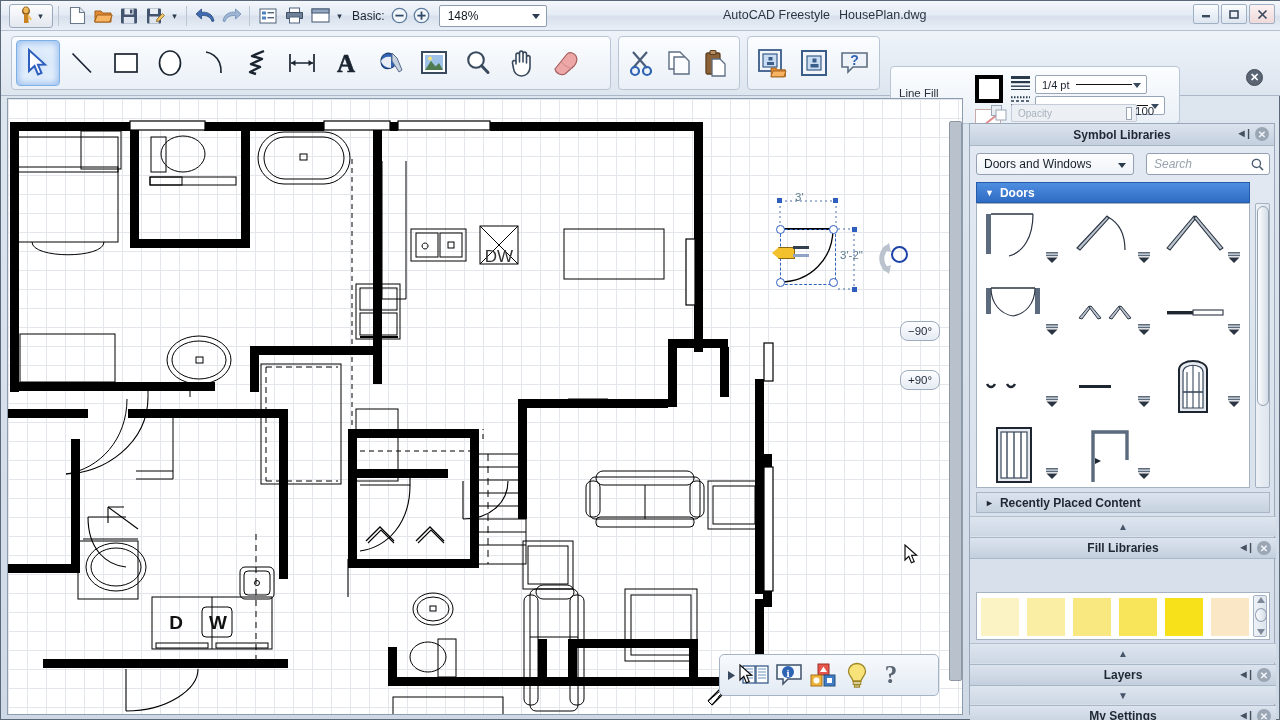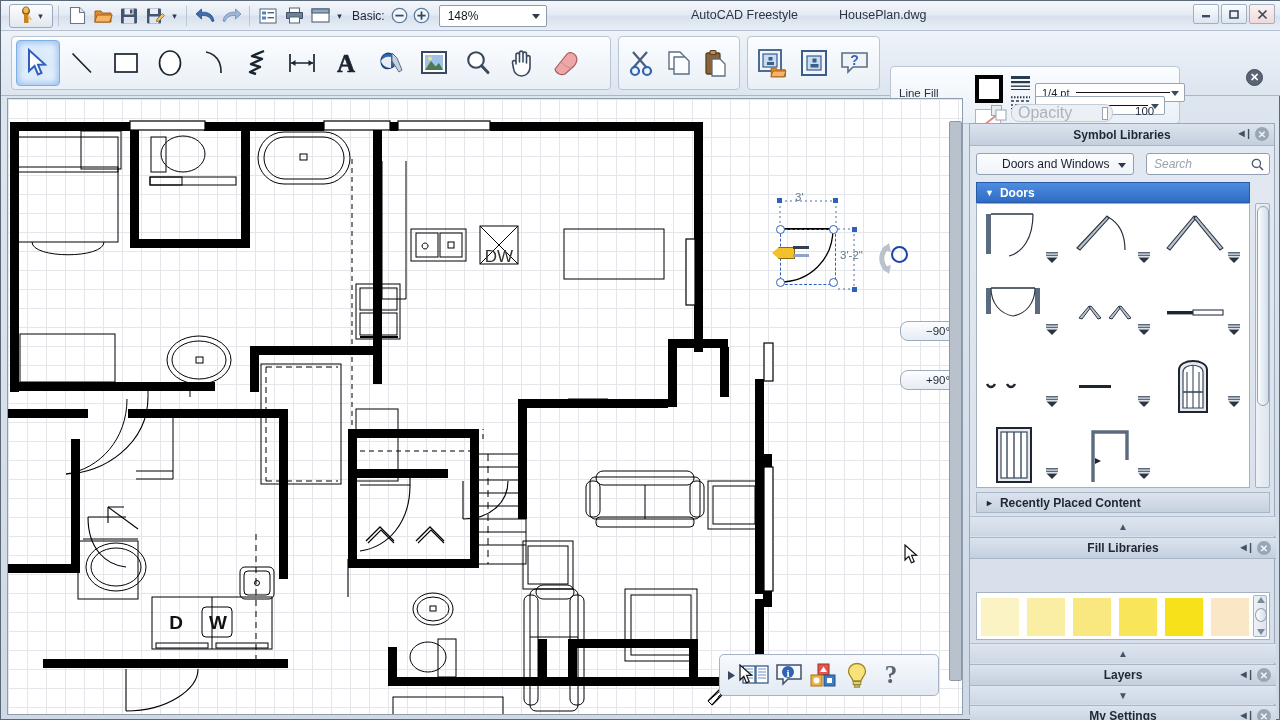--- a/index.html
+++ b/index.html
@@ -46,7 +46,7 @@
     border-top: 5px solid #2b3b4e;
   }
   #apptitle {
-    position: absolute; left: 690px; top: 7px;
+    position: absolute; left: 722px; top: 7px;
     font-size: 12.5px; color: #2a3442;
   }
   #docname {

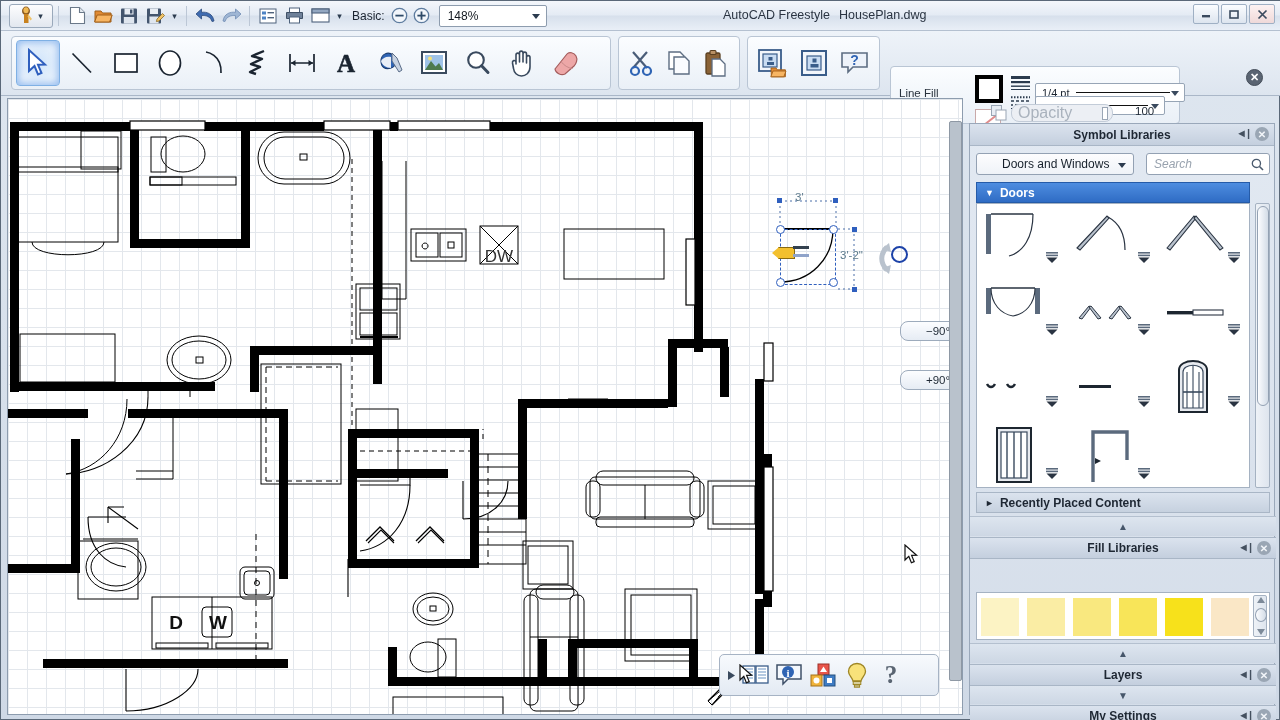--- a/index.html
+++ b/index.html
@@ -551,7 +551,7 @@
         <path d="M0 12.5 h19" stroke="#2b3b4e" stroke-width="1.2" stroke-dasharray="4 3"></path>
       </svg>
 
-      <div class="minicombo" style="left:144px;top:16px;width:150px">
+      <div class="minicombo" style="left:144px;top:8px;width:112px">
         <span>1/4 pt</span>
         <span style="flex:1;height:1px;background:#111;margin:0 14px 0 6px"></span>
         <span class="cb-arrow2"></span>

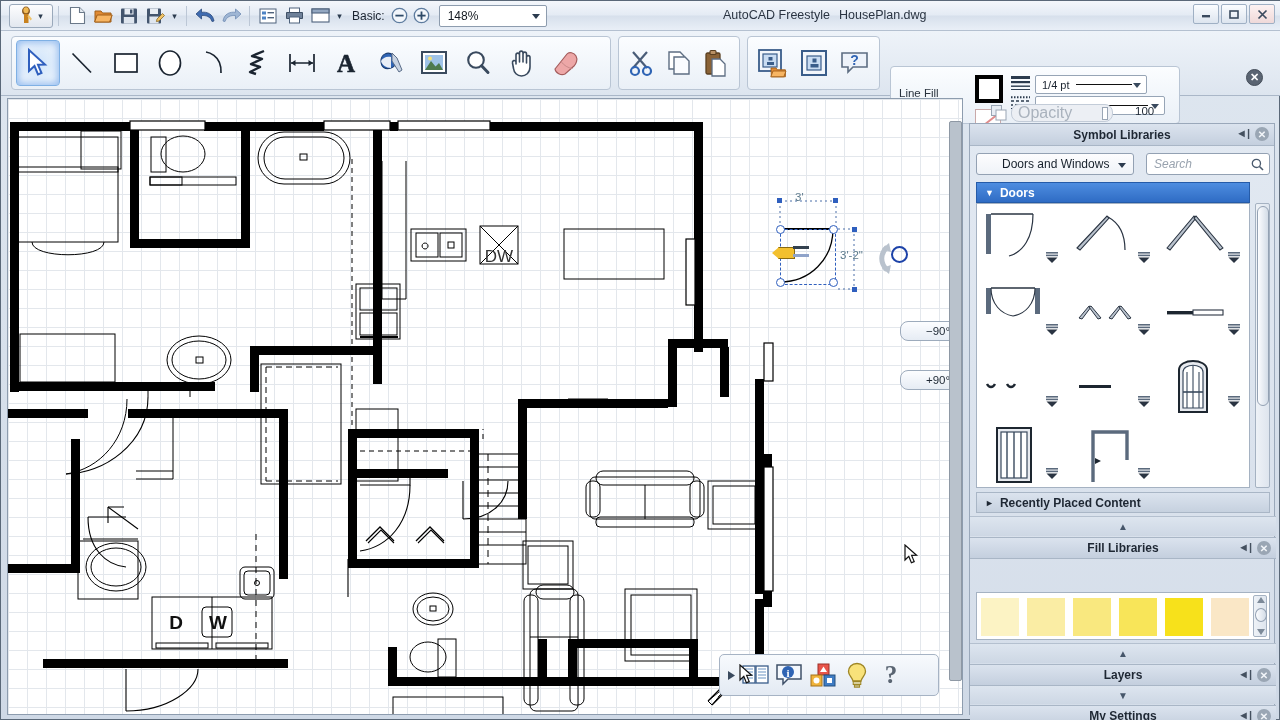--- a/index.html
+++ b/index.html
@@ -116,10 +116,10 @@
     border-top: 5px solid #3a4a5e;
   }
   .opacity-box {
-    position: absolute; left: 120px; top: 37px; width: 102px; height: 18px;
-    background: #eceff4; border: 1px solid #c3ccd8; border-radius: 8px;
+    position: absolute; left: 120px; top: 37px; width: 126px; height: 18px;
+    background: #eceff4; border: 1px solid #c3ccd8; border-radius: 2px;
     display: flex; align-items: center; padding-left: 6px;
-    font-size: 16px; color: #a9b2bd;
+    font-size: 10px; color: #a9b2bd;
   }
   .opacity-slider {
     position: absolute; right: 4px; top: 2px; width: 6px; height: 13px;

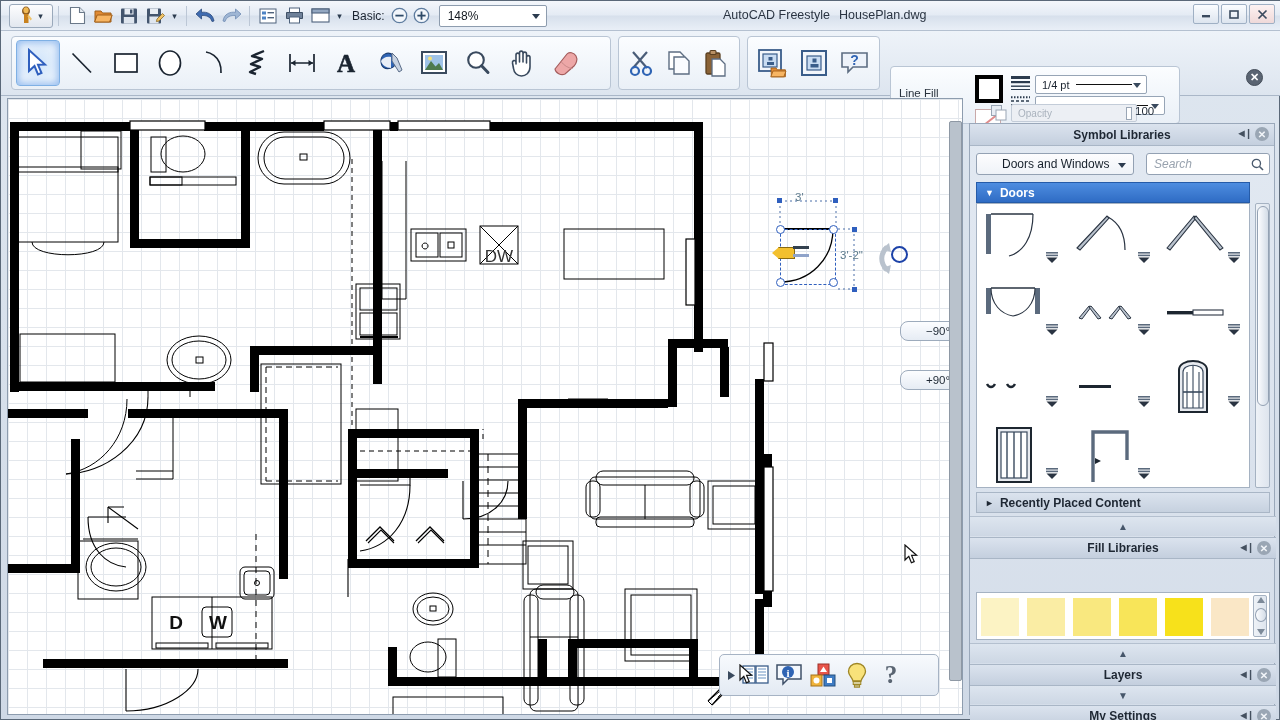--- a/index.html
+++ b/index.html
@@ -230,7 +230,7 @@
     height: 22px; background: linear-gradient(#fdfdfe, #eff3f8);
     border: 1px solid #93a1b3; border-radius: 3px;
     font-size: 12px; color: #16202b; display: flex; align-items: center;
-    padding-left: 25px; position: relative;
+    padding-left: 7px; position: relative;
   }
   .bigcombo .cb-arrow3 {
     position: absolute; right: 7px; top: 9px;

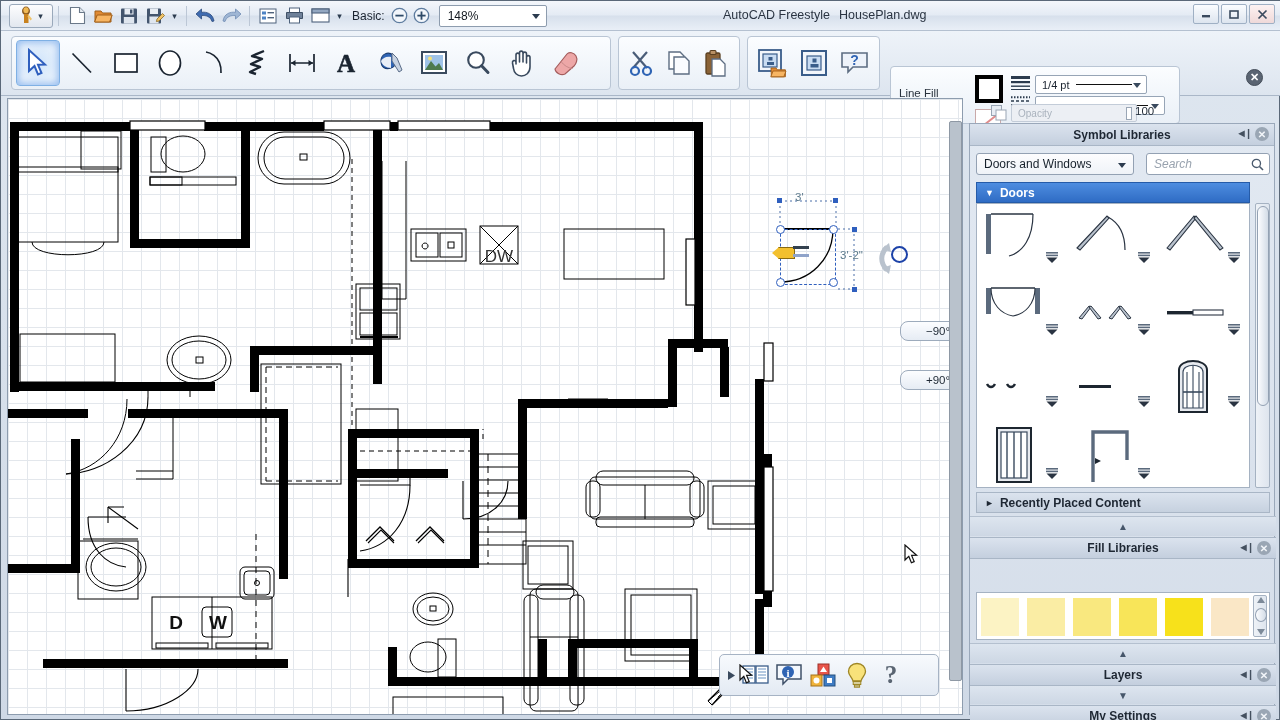--- a/index.html
+++ b/index.html
@@ -158,7 +158,7 @@
     position: absolute; font-size: 11.5px; color: #5c7a8c;
   }
   .rotbtn {
-    position: absolute; height: 20px; padding: 0 25px;
+    position: absolute; height: 20px; padding: 0 7px;
     background: linear-gradient(#fcfdff, #e6ecf4);
     border: 1px solid #9dabbc; border-radius: 8px;
     font-size: 11.5px; color: #1f2935;

